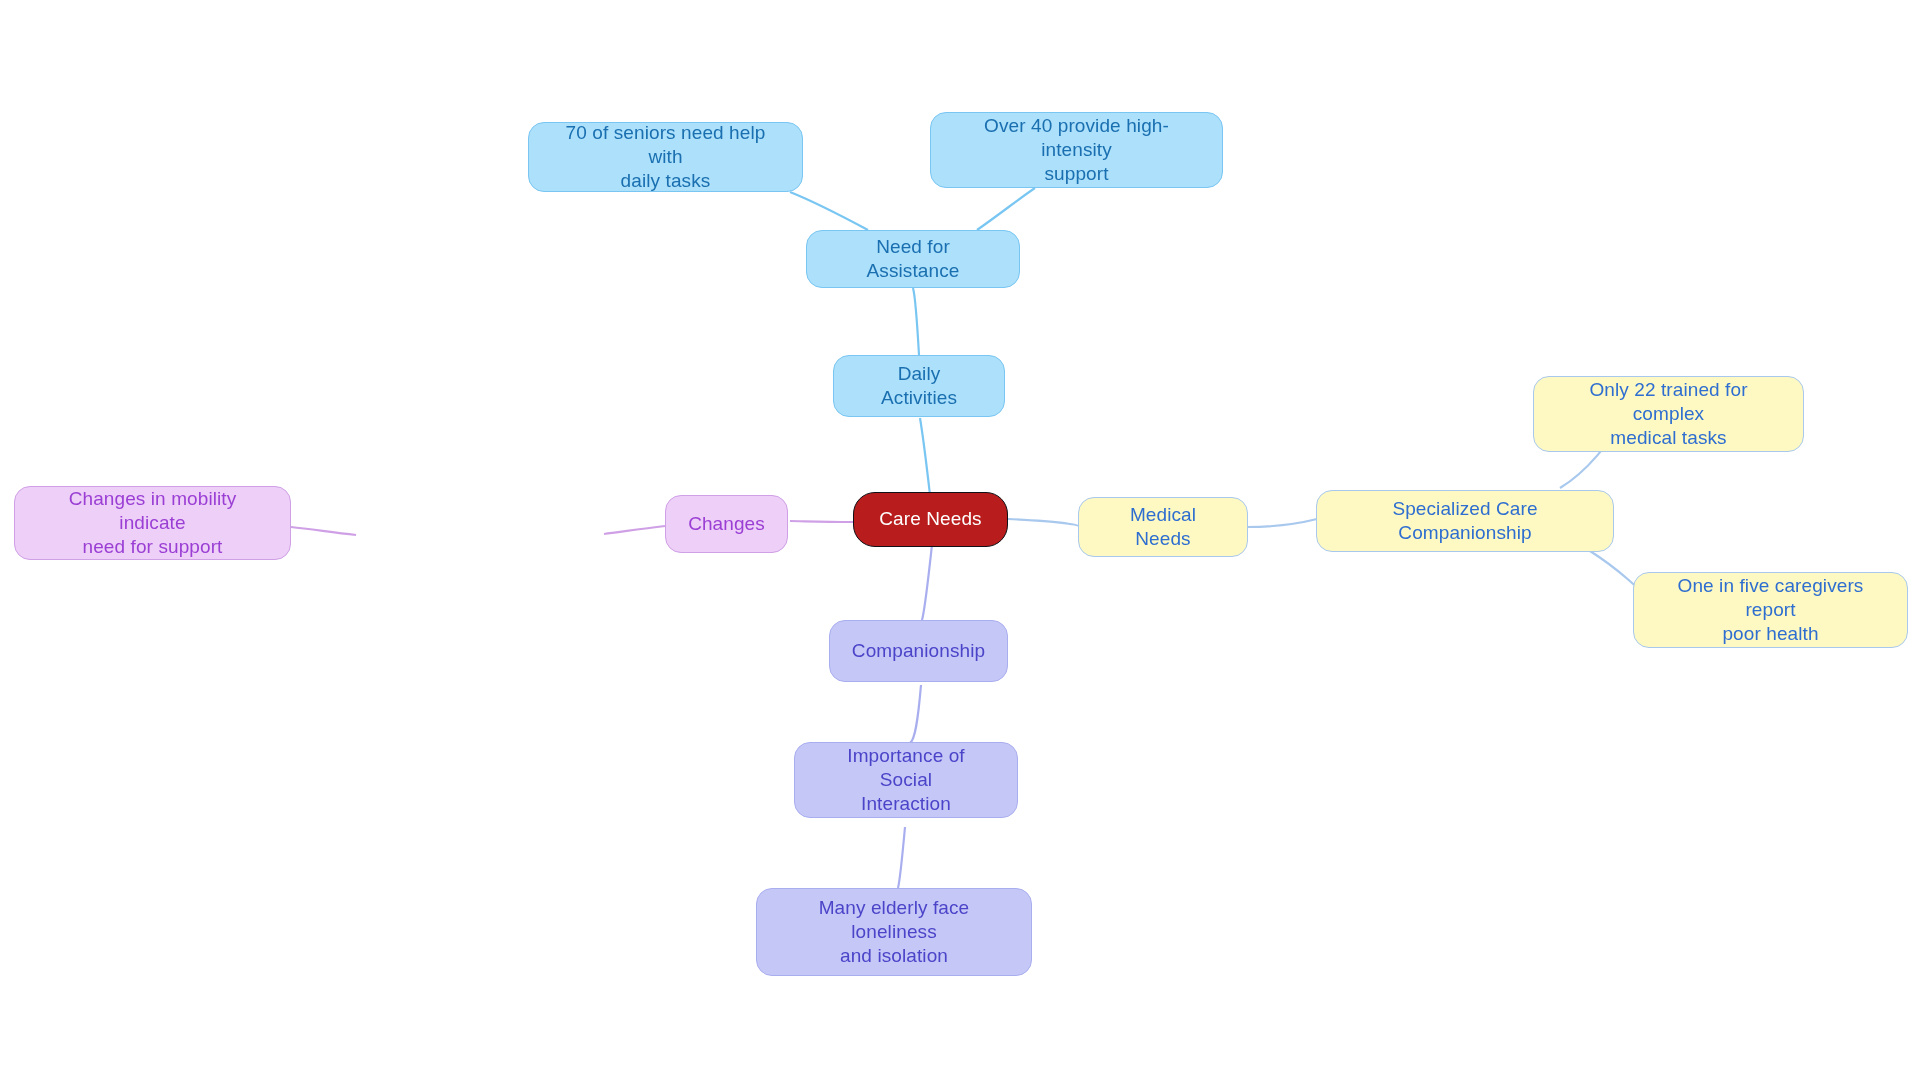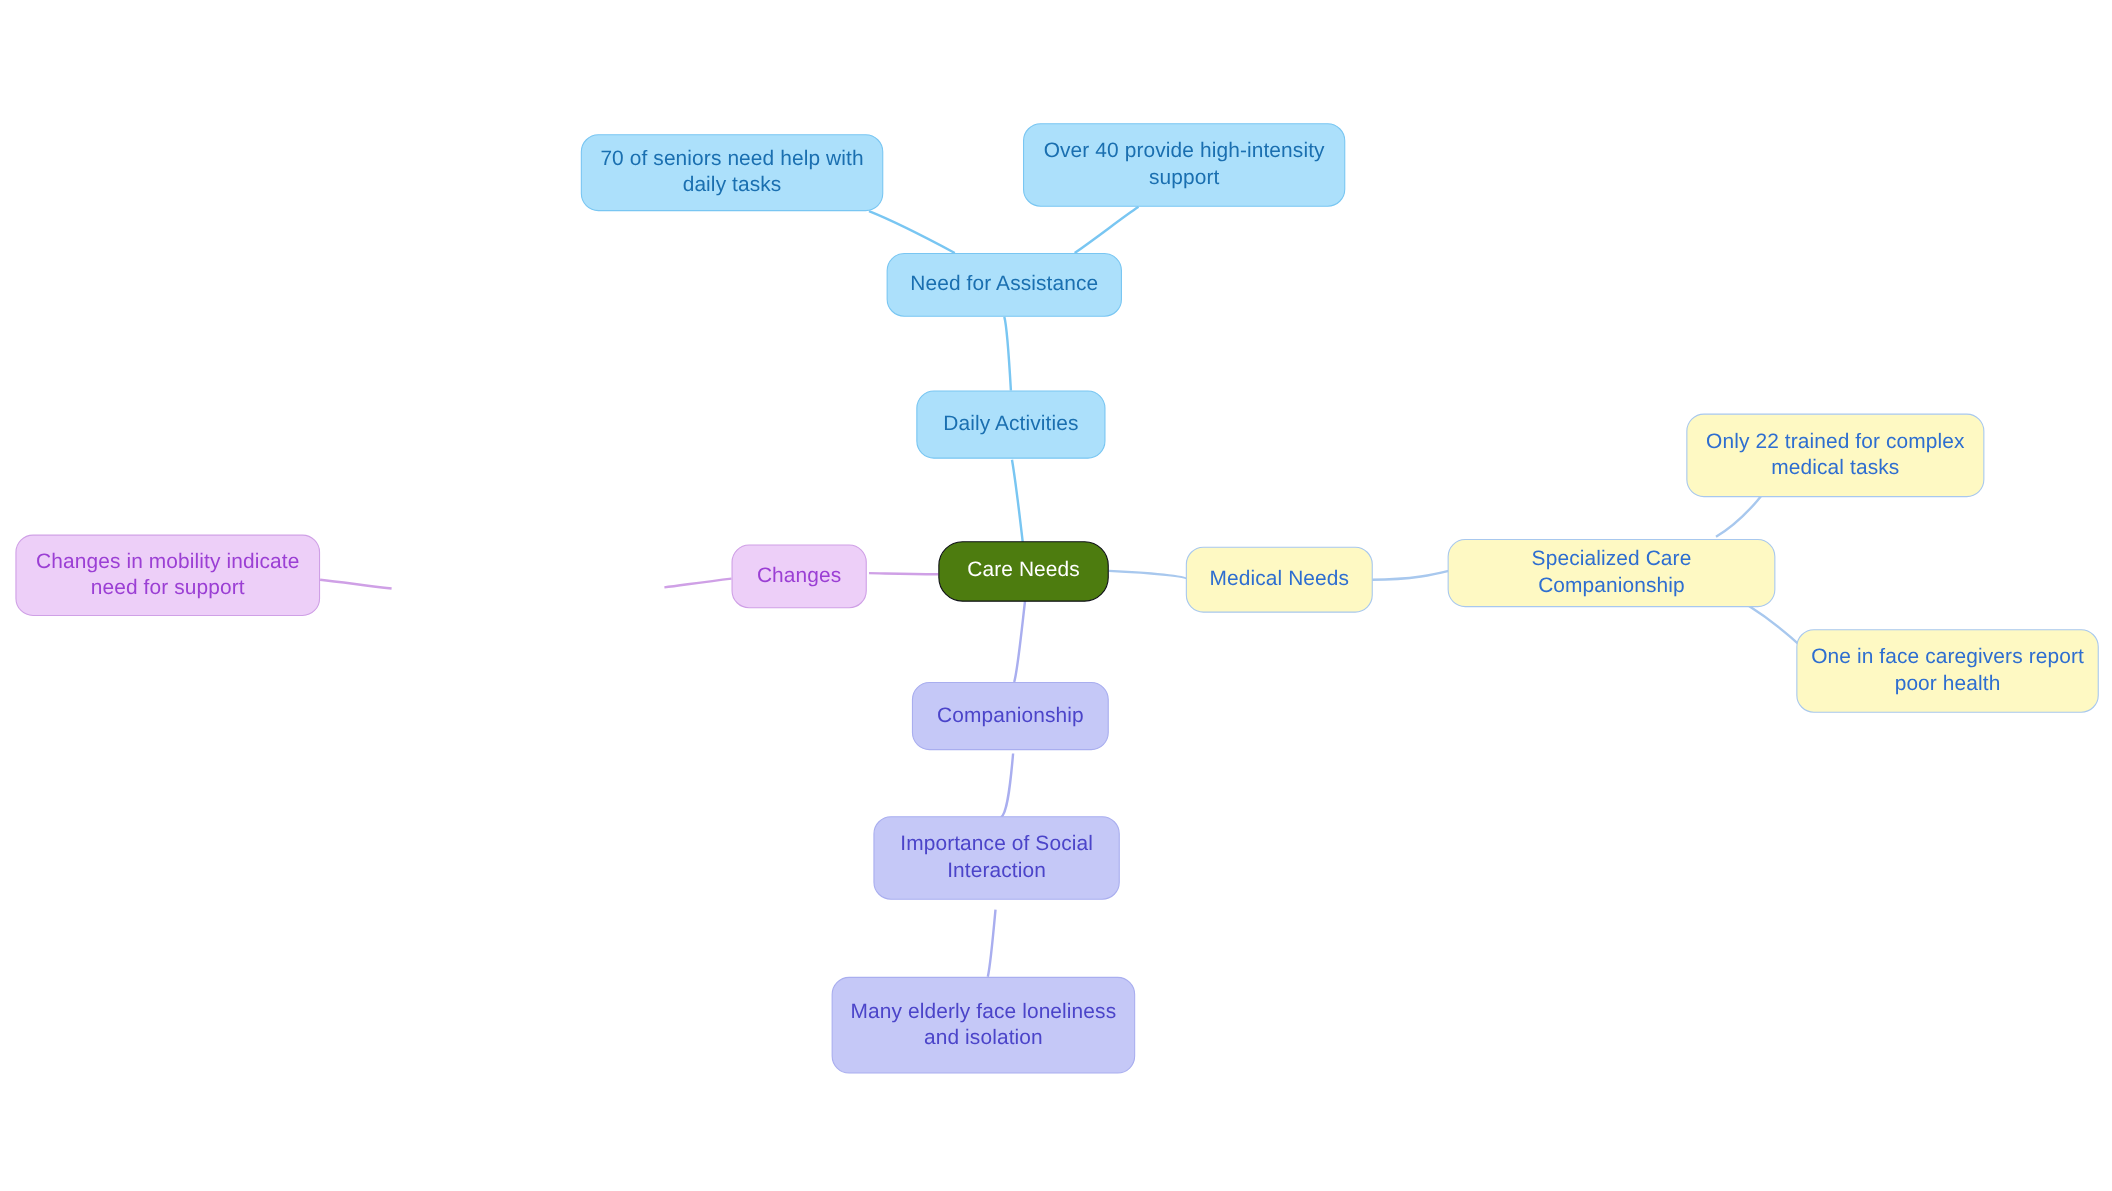--- a/index.html
+++ b/index.html
@@ -38,7 +38,7 @@
     border-style: solid;
     border-width: 1px;
     line-height: 1.28;
-    padding: 6px 12px;
+    padding: 6px 24px;
     white-space: pre-line;
     letter-spacing: 0.1px;
   }

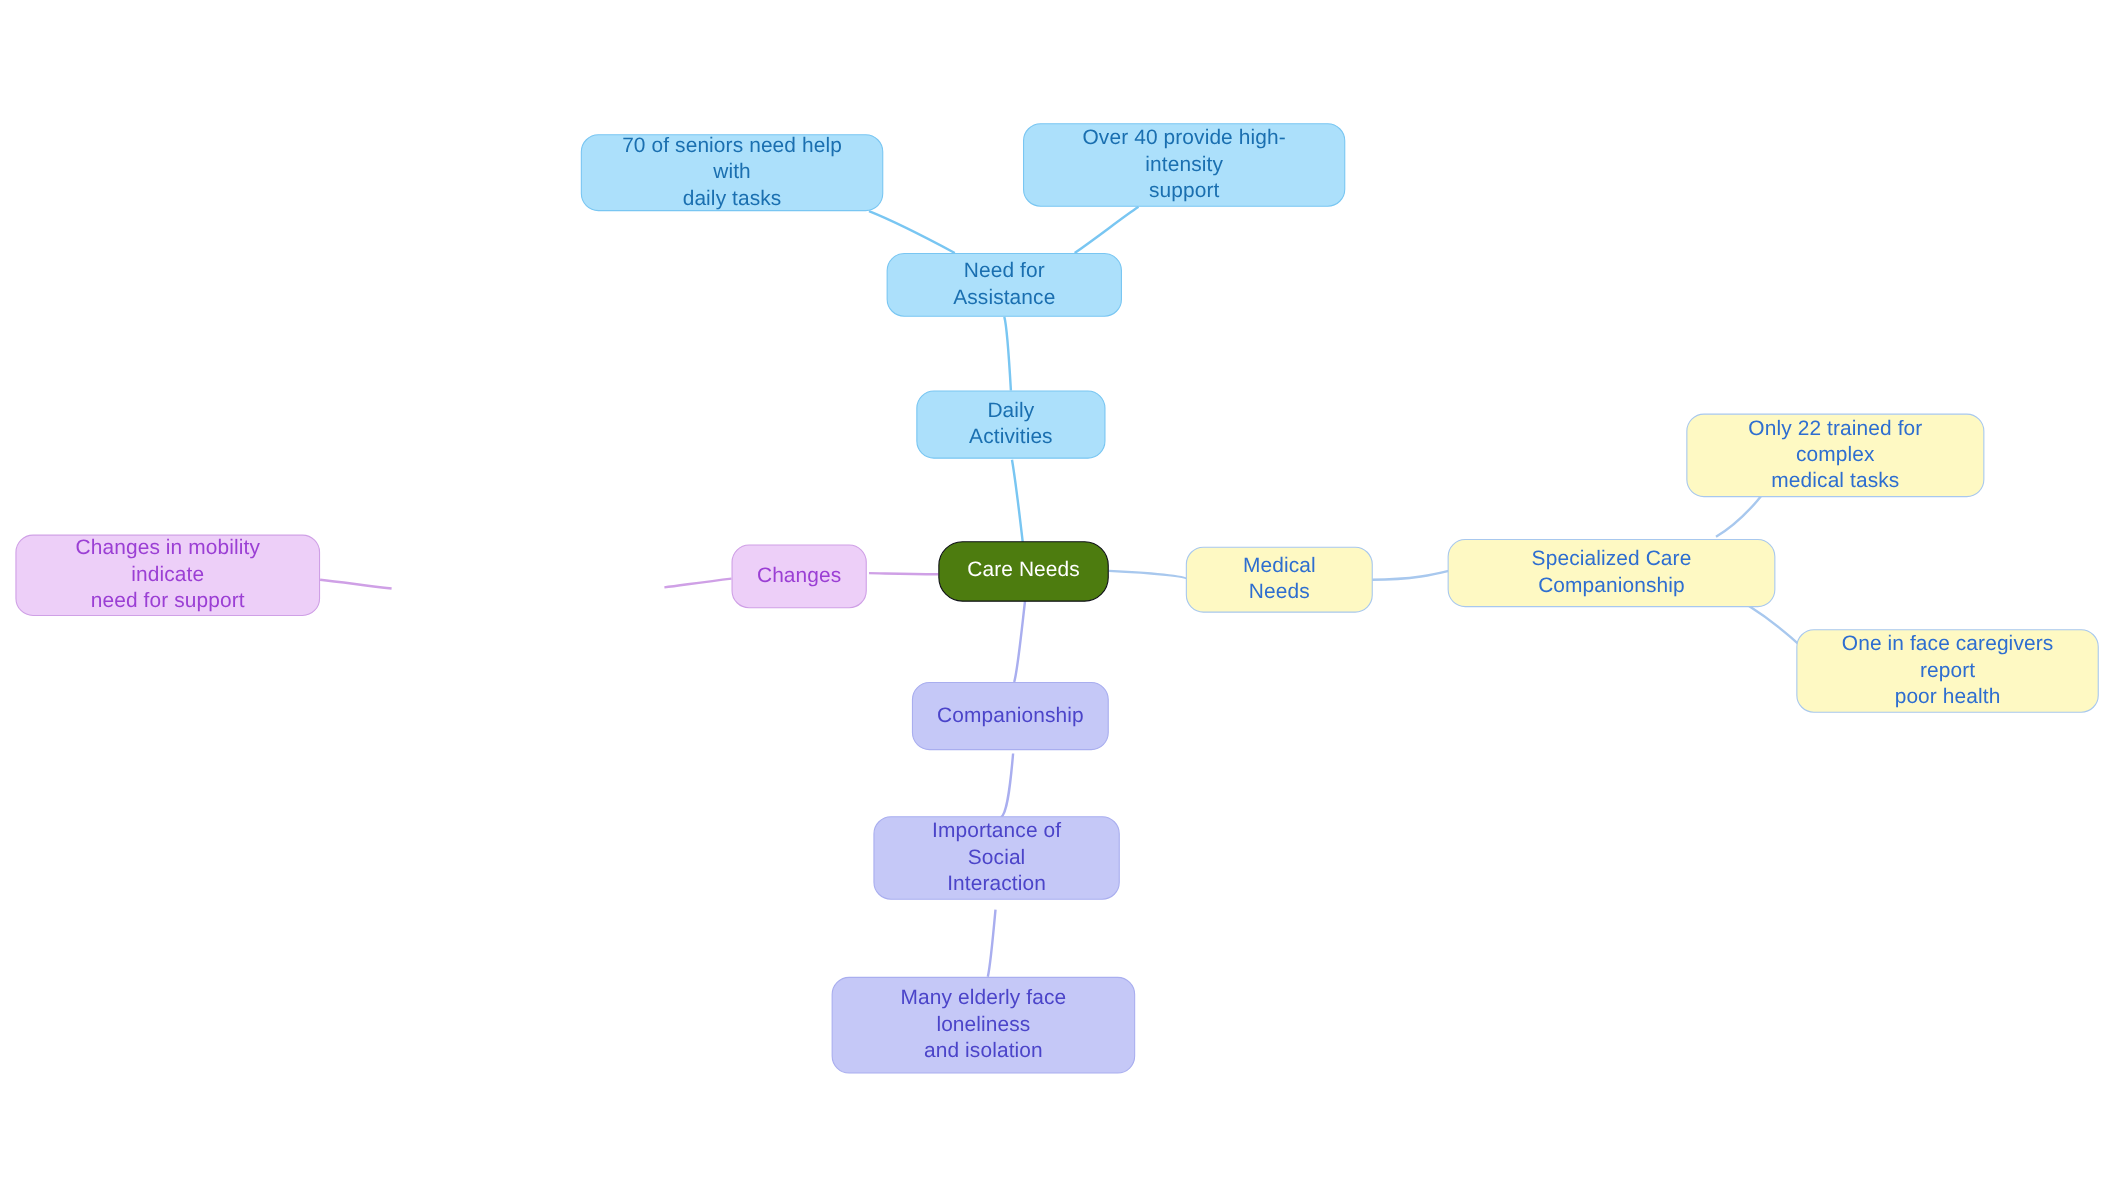--- a/index.html
+++ b/index.html
@@ -44,7 +44,7 @@
   }
   .node-root {
     border-radius: 22px;
-    background: #4d7c0f;
+    background: #b91c1c;
     border-color: #0f1117;
     color: #ffffff;
     font-size: 19px;

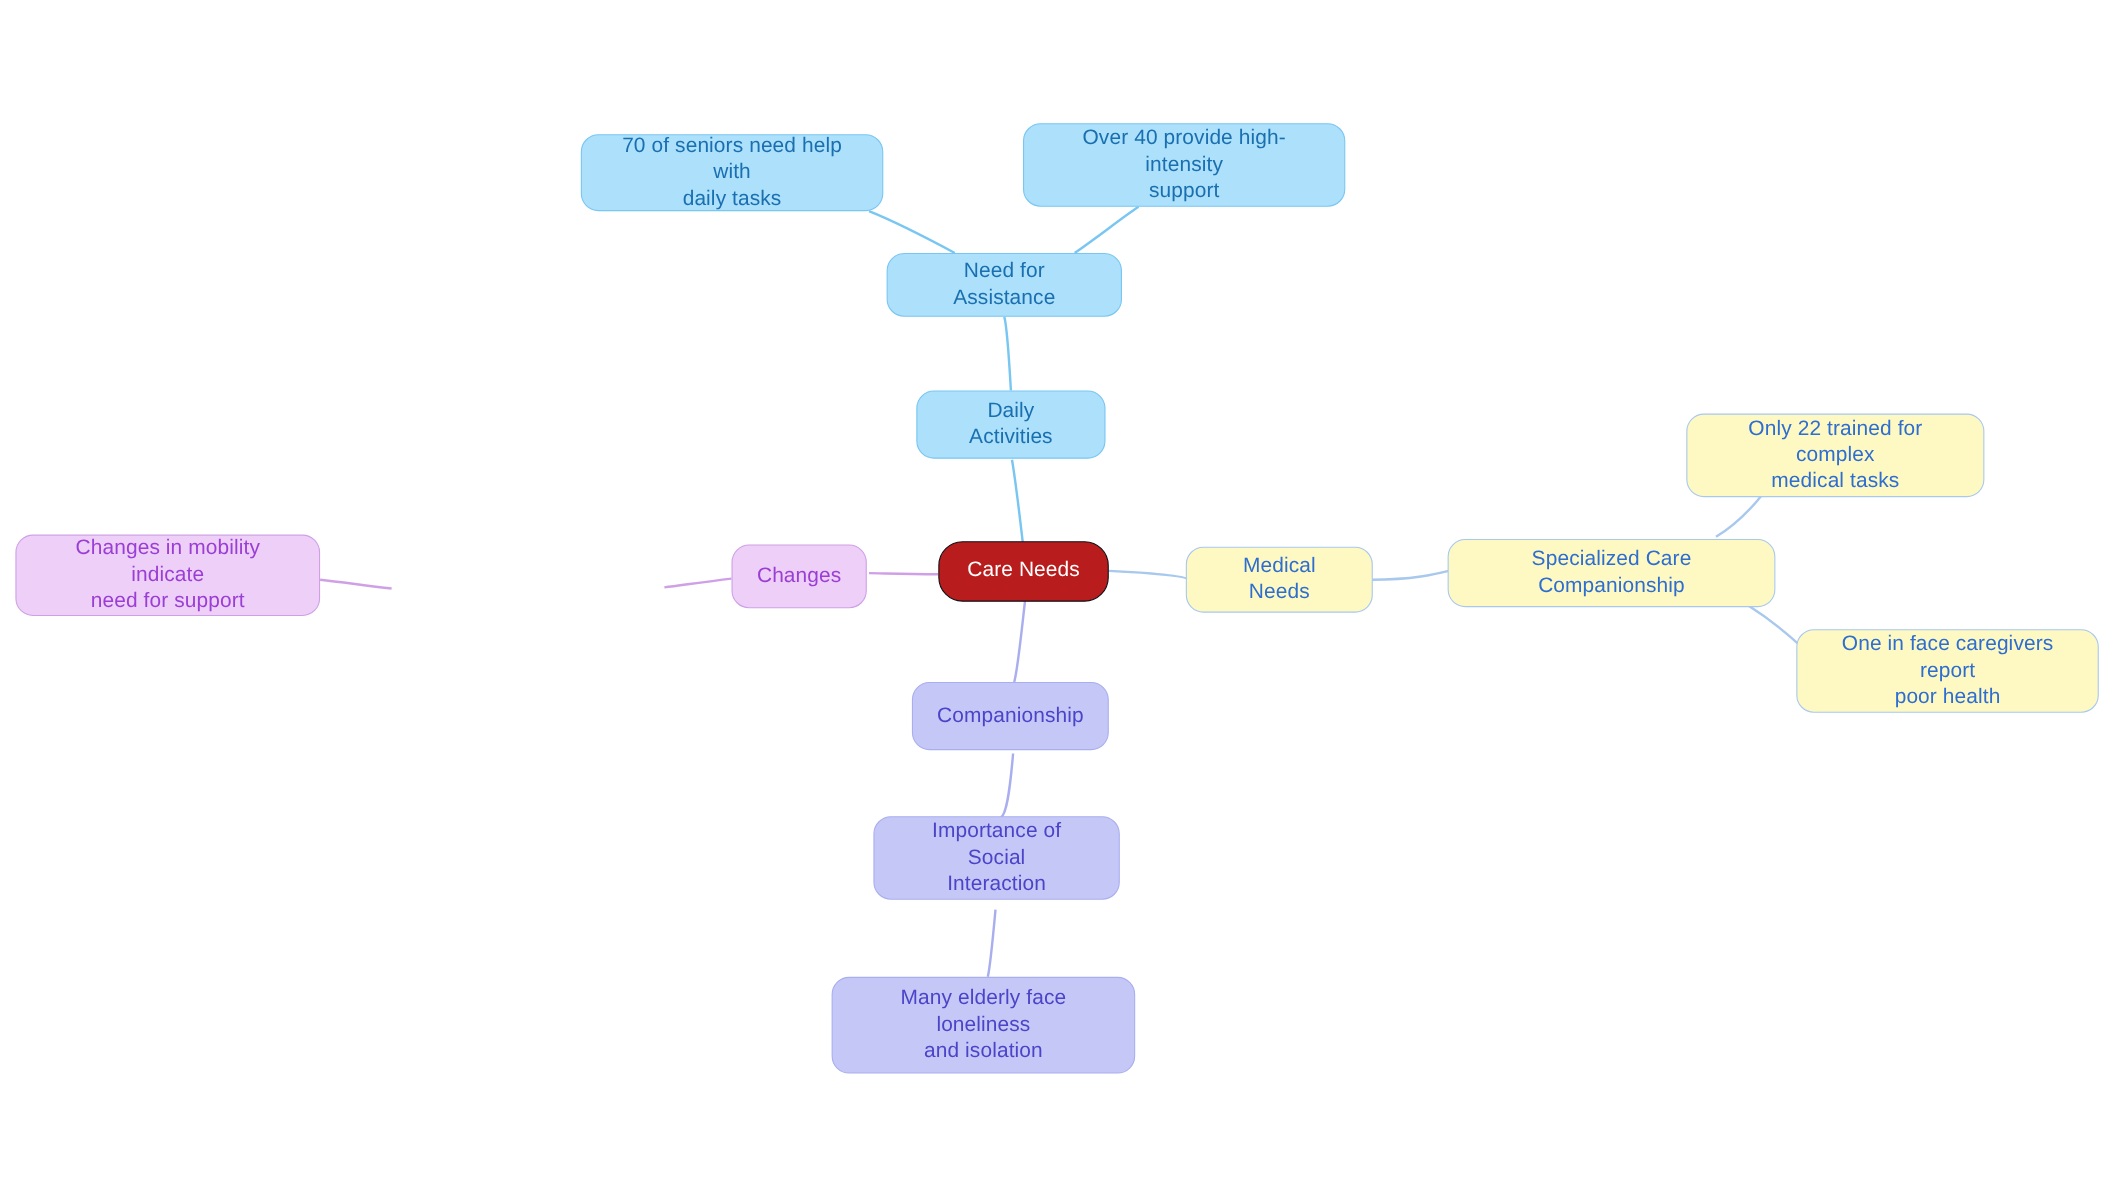--- a/index.html
+++ b/index.html
@@ -139,7 +139,7 @@
   </div>
 
   <div class="node node-leaf fam-blue" style="left:1633px; top:572px; width:275px; height:76px;">
-    <span>One in face caregivers report
+    <span>One in five caregivers report
 poor health</span>
   </div>
 

